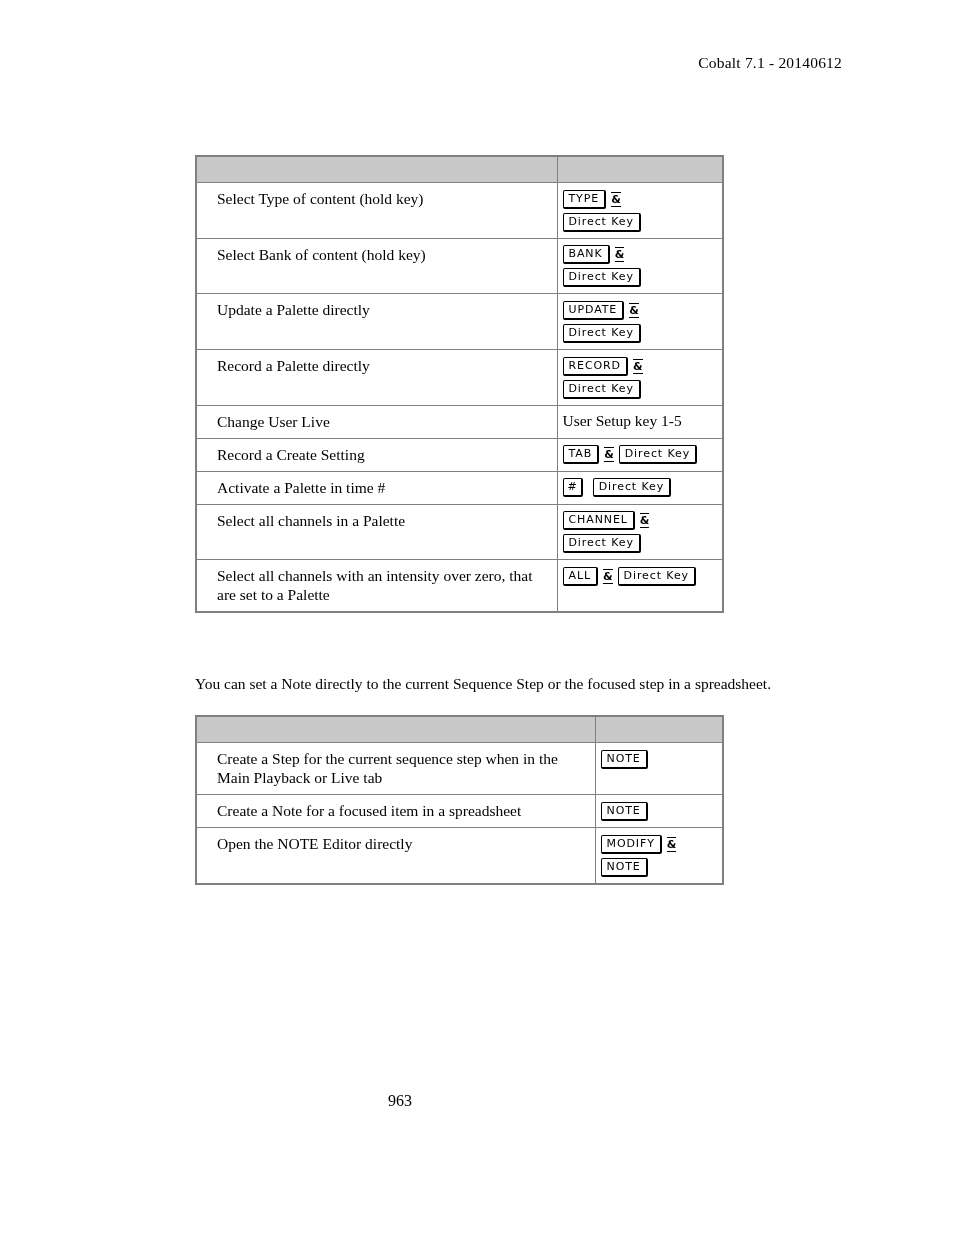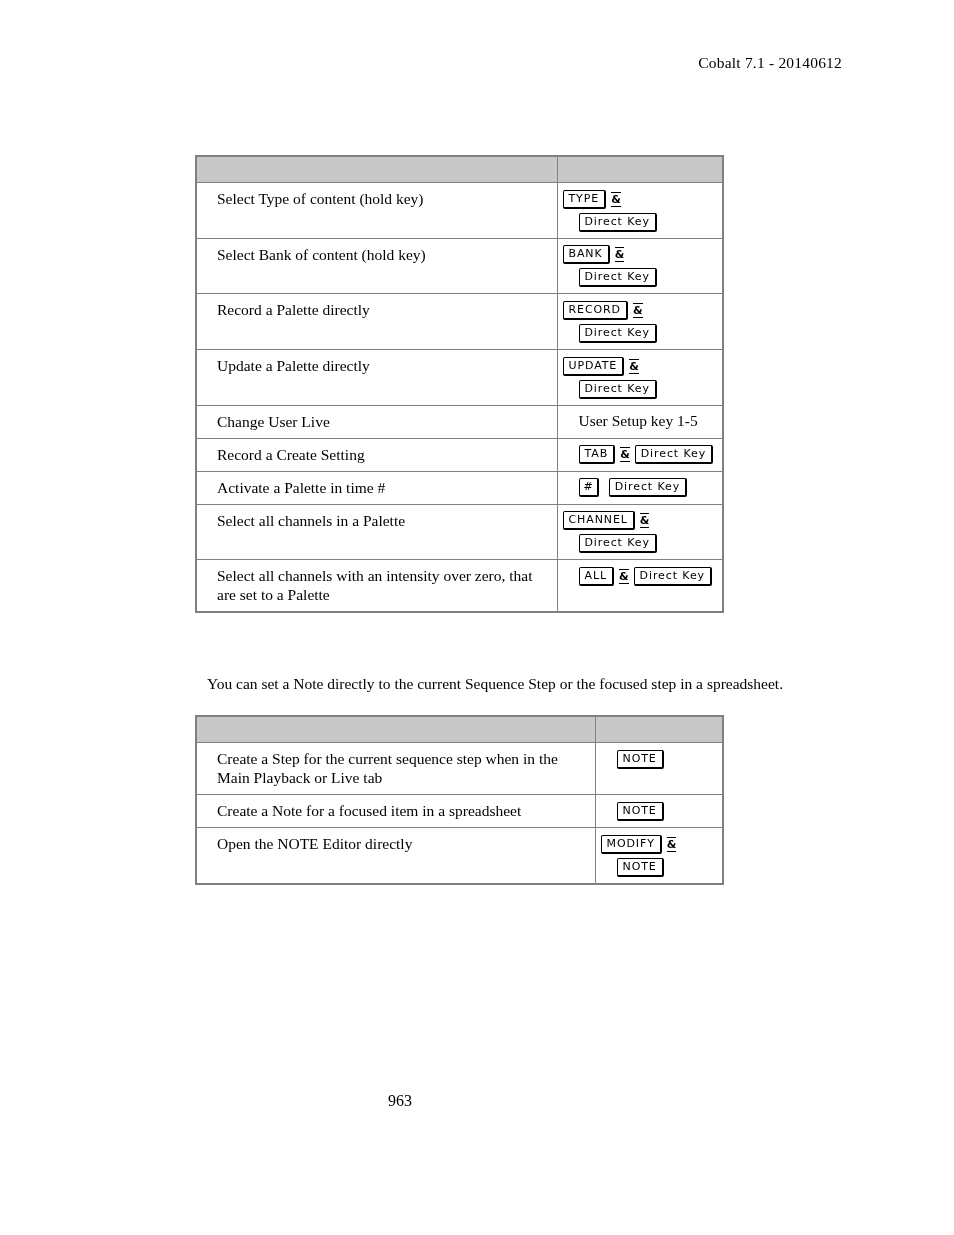--- a/index.html
+++ b/index.html
@@ -82,7 +82,7 @@
     line-height: 20px;
     margin: 0 0 2px 0;
   }
-  .keyline:last-child { margin-bottom: 0; margin-left: 16px; }
+  .keyline:last-child { margin-bottom: 0; }
 
   .keycap {
     display: inline-block;

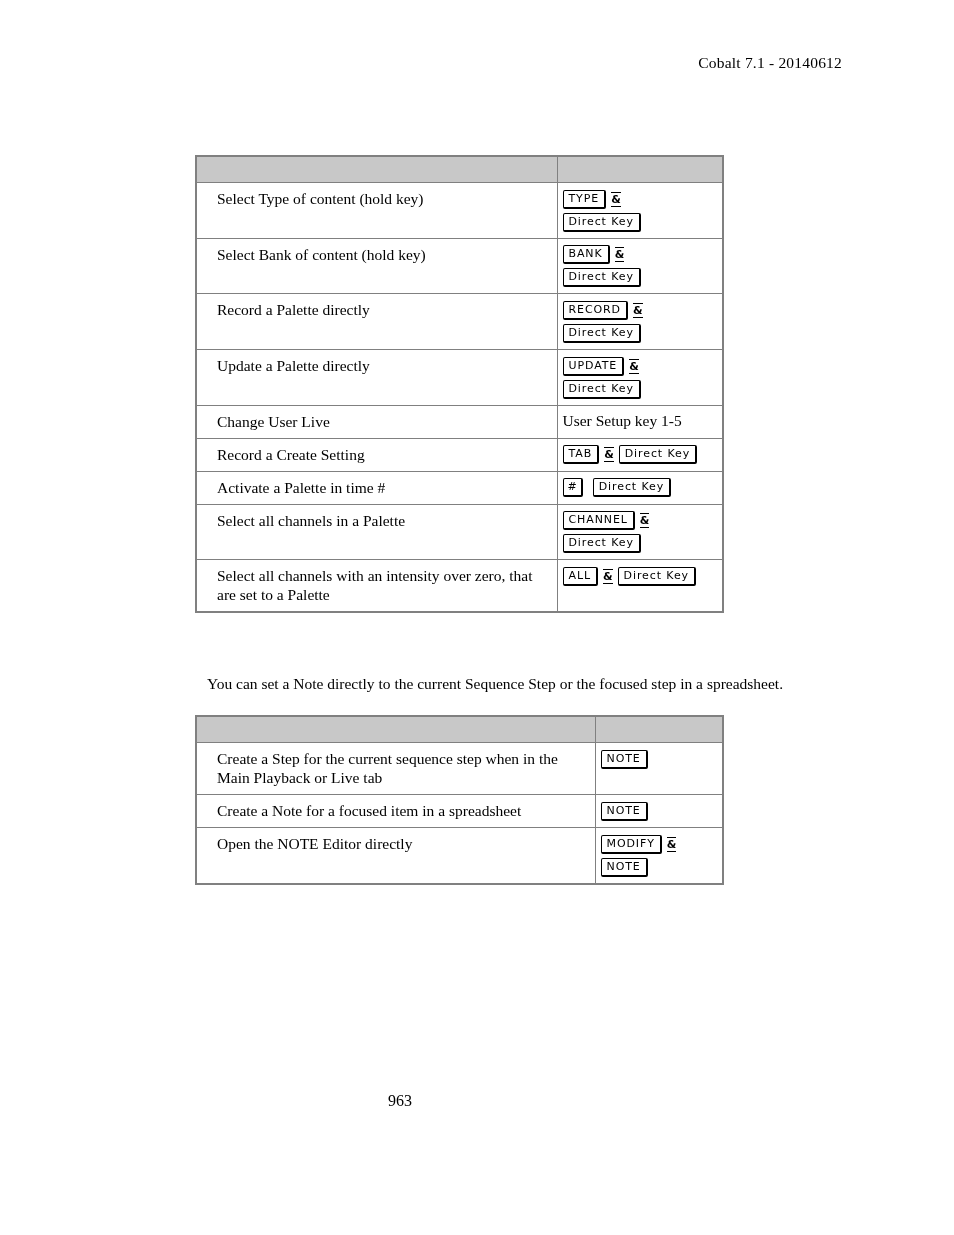--- a/index.html
+++ b/index.html
@@ -179,16 +179,16 @@
             </td>
           </tr>
           <tr>
+            <td class="desc-cell">Update a Palette directly</td>
+            <td class="keys-cell">
+              <span class="keyline"><span class="keycap">UPDATE</span><span class="amp">&amp;</span></span>
+              <span class="keyline"><span class="keycap">Direct Key</span></span>
+            </td>
+          </tr>
+          <tr>
             <td class="desc-cell">Record a Palette directly</td>
             <td class="keys-cell">
               <span class="keyline"><span class="keycap">RECORD</span><span class="amp">&amp;</span></span>
-              <span class="keyline"><span class="keycap">Direct Key</span></span>
-            </td>
-          </tr>
-          <tr>
-            <td class="desc-cell">Update a Palette directly</td>
-            <td class="keys-cell">
-              <span class="keyline"><span class="keycap">UPDATE</span><span class="amp">&amp;</span></span>
               <span class="keyline"><span class="keycap">Direct Key</span></span>
             </td>
           </tr>

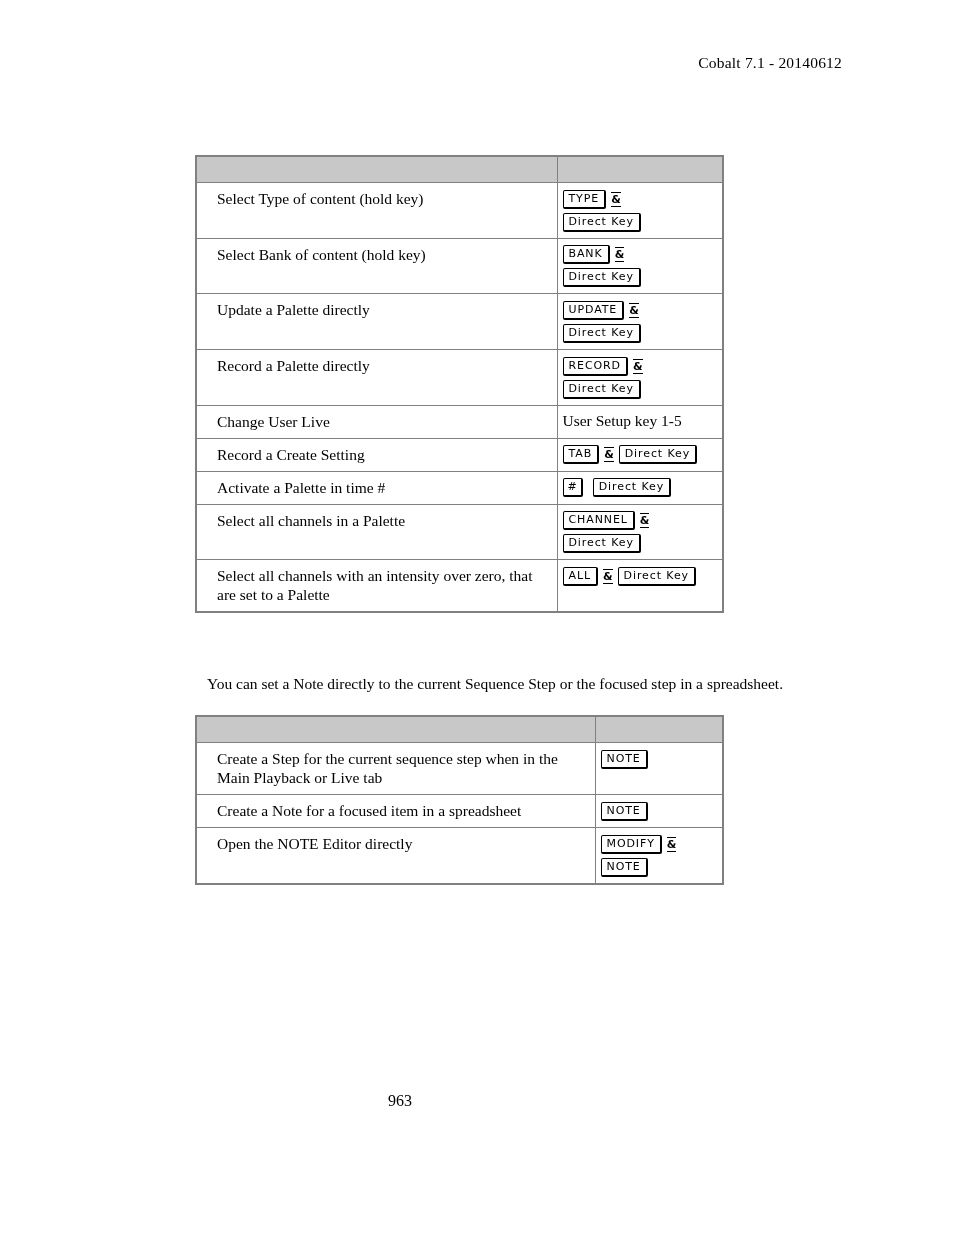--- a/index.html
+++ b/index.html
@@ -143,7 +143,7 @@
 
   
   #block-table-1 { position: absolute; left: 0; top: 155px; }
-  #block-para-1  { position: absolute; left: 12px; top: 674px; width: 620px; }
+  #block-para-1  { position: absolute; left: 0; top: 674px; width: 620px; }
   #block-table-2 { position: absolute; left: 0; top: 715px; }
 </style>
 </head>

